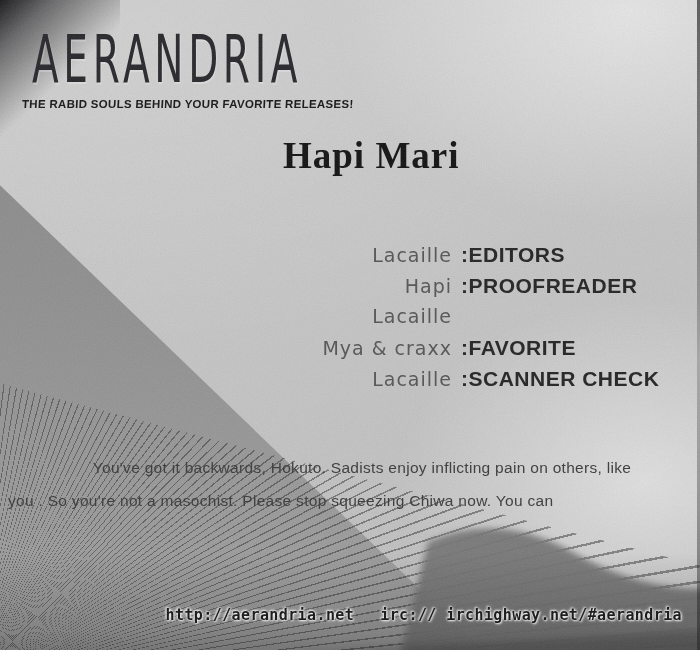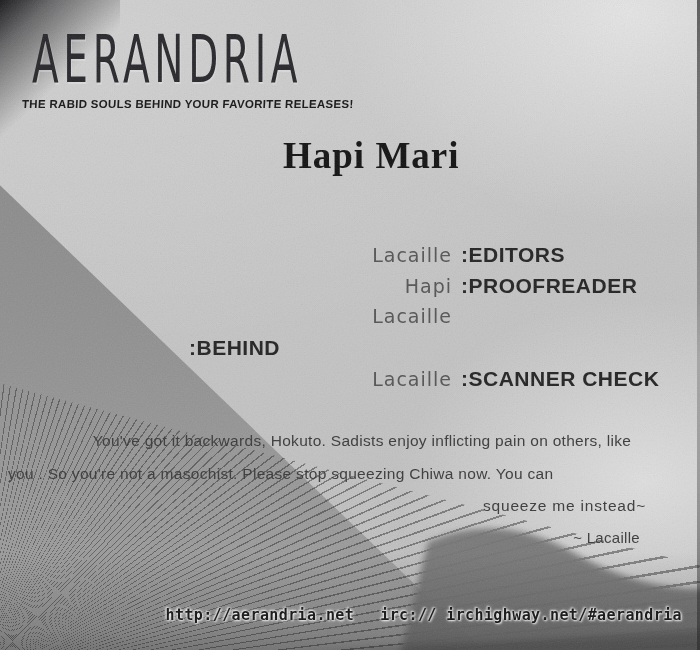--- a/index.html
+++ b/index.html
@@ -156,6 +156,7 @@
       <span class="credit-name">Lacaille</span>
     </div>
     <div class="credit-row">
+      <span class="credit-name">Mya &amp; craxx</span>
       <span class="credit-role">:BEHIND</span>
     </div>
     <div class="credit-row">

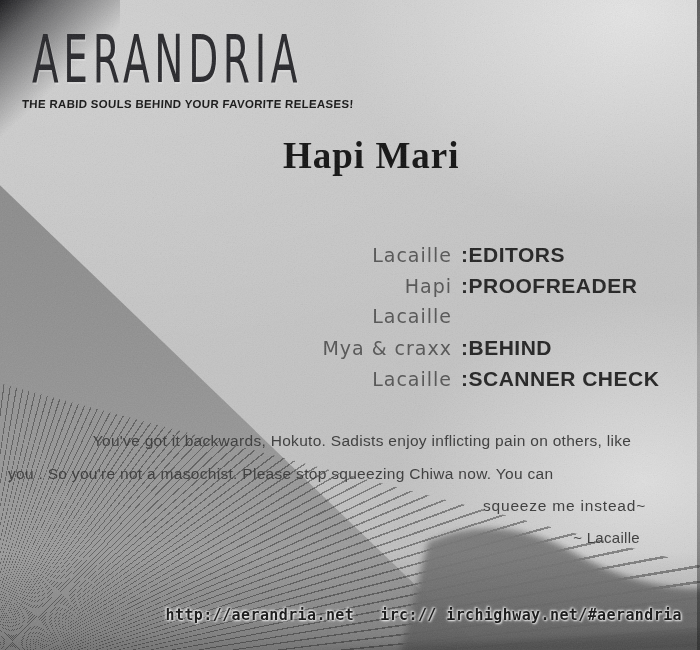--- a/index.html
+++ b/index.html
@@ -157,7 +157,7 @@
     </div>
     <div class="credit-row">
       <span class="credit-name">Mya &amp; craxx</span>
-      <span class="credit-role">:BEHIND</span>
+      <span class="credit-role">:FAVORITE</span>
     </div>
     <div class="credit-row">
       <span class="credit-name">Lacaille</span>

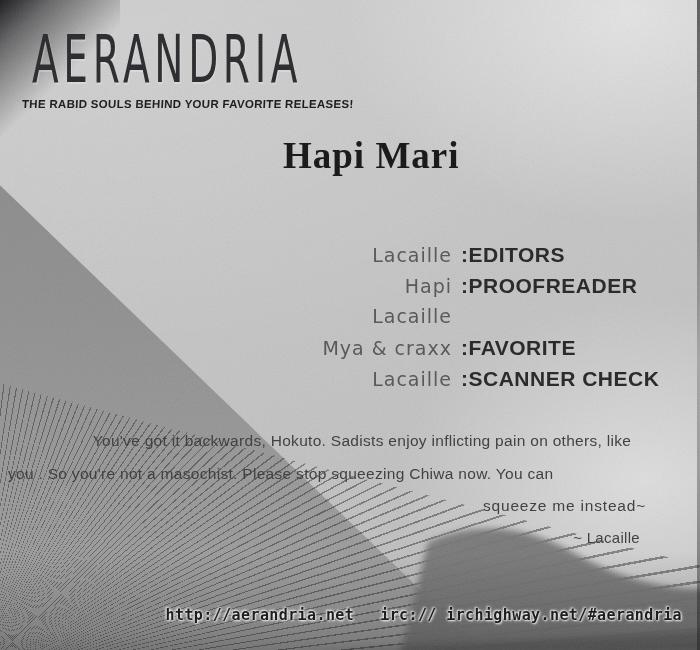--- a/index.html
+++ b/index.html
@@ -94,7 +94,7 @@
   
   .q{
     position:absolute; font-family:"Liberation Sans", sans-serif;
-    font-size:15.5px; color:#3a3a3a; letter-spacing:.3px; white-space:nowrap;
+    font-size:15.5px; color:#3a3a3a; letter-spacing:.3px; white-space:nowrap;margin-top:27px;
   }
   .q1{top:432px; left:52px; width:620px; text-align:center;}
   .q2{top:465px; left:8px;  width:620px; text-align:left;}

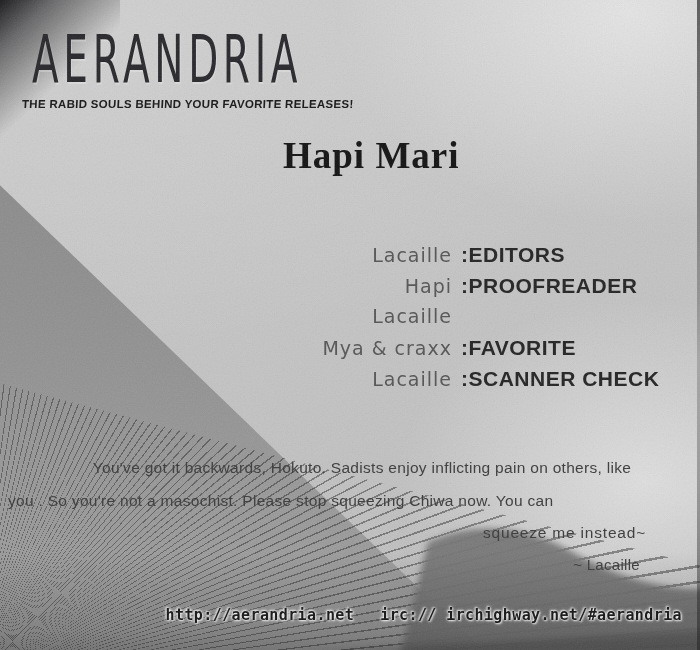--- a/index.html
+++ b/index.html
@@ -167,7 +167,6 @@
 
   <div class="q q1">You've got it backwards, Hokuto. Sadists enjoy inflicting pain on others, like</div>
   <div class="q q2">you . So you're not a masochist. Please stop squeezing Chiwa now. You can</div>
-  <div class="q q3">squeeze me instead~</div>
   <div class="q q4">~ Lacaille</div>
 
   <div class="footer">

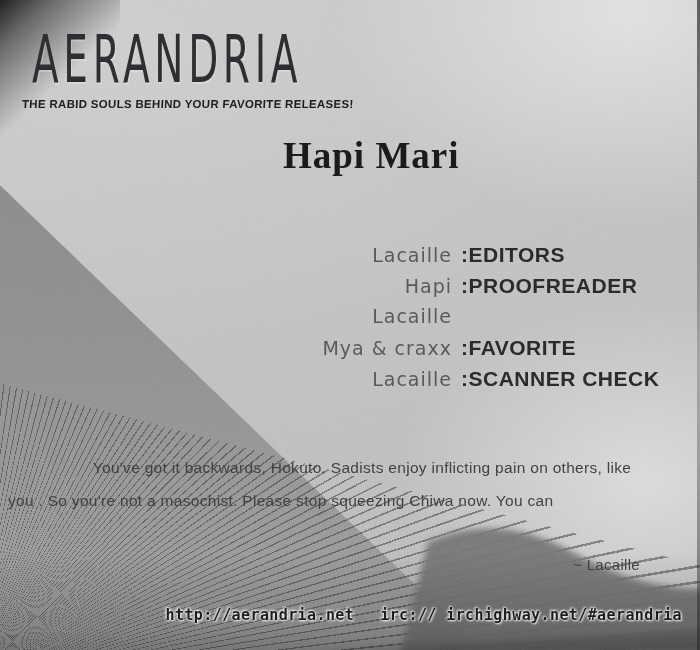--- a/index.html
+++ b/index.html
@@ -167,7 +167,6 @@
 
   <div class="q q1">You've got it backwards, Hokuto. Sadists enjoy inflicting pain on others, like</div>
   <div class="q q2">you . So you're not a masochist. Please stop squeezing Chiwa now. You can</div>
-  <div class="q q4">~ Lacaille</div>
 
   <div class="footer">
     <span>http://aerandria.net</span><span class="gap"></span><span>irc:// irchighway.net/#aerandria</span>

